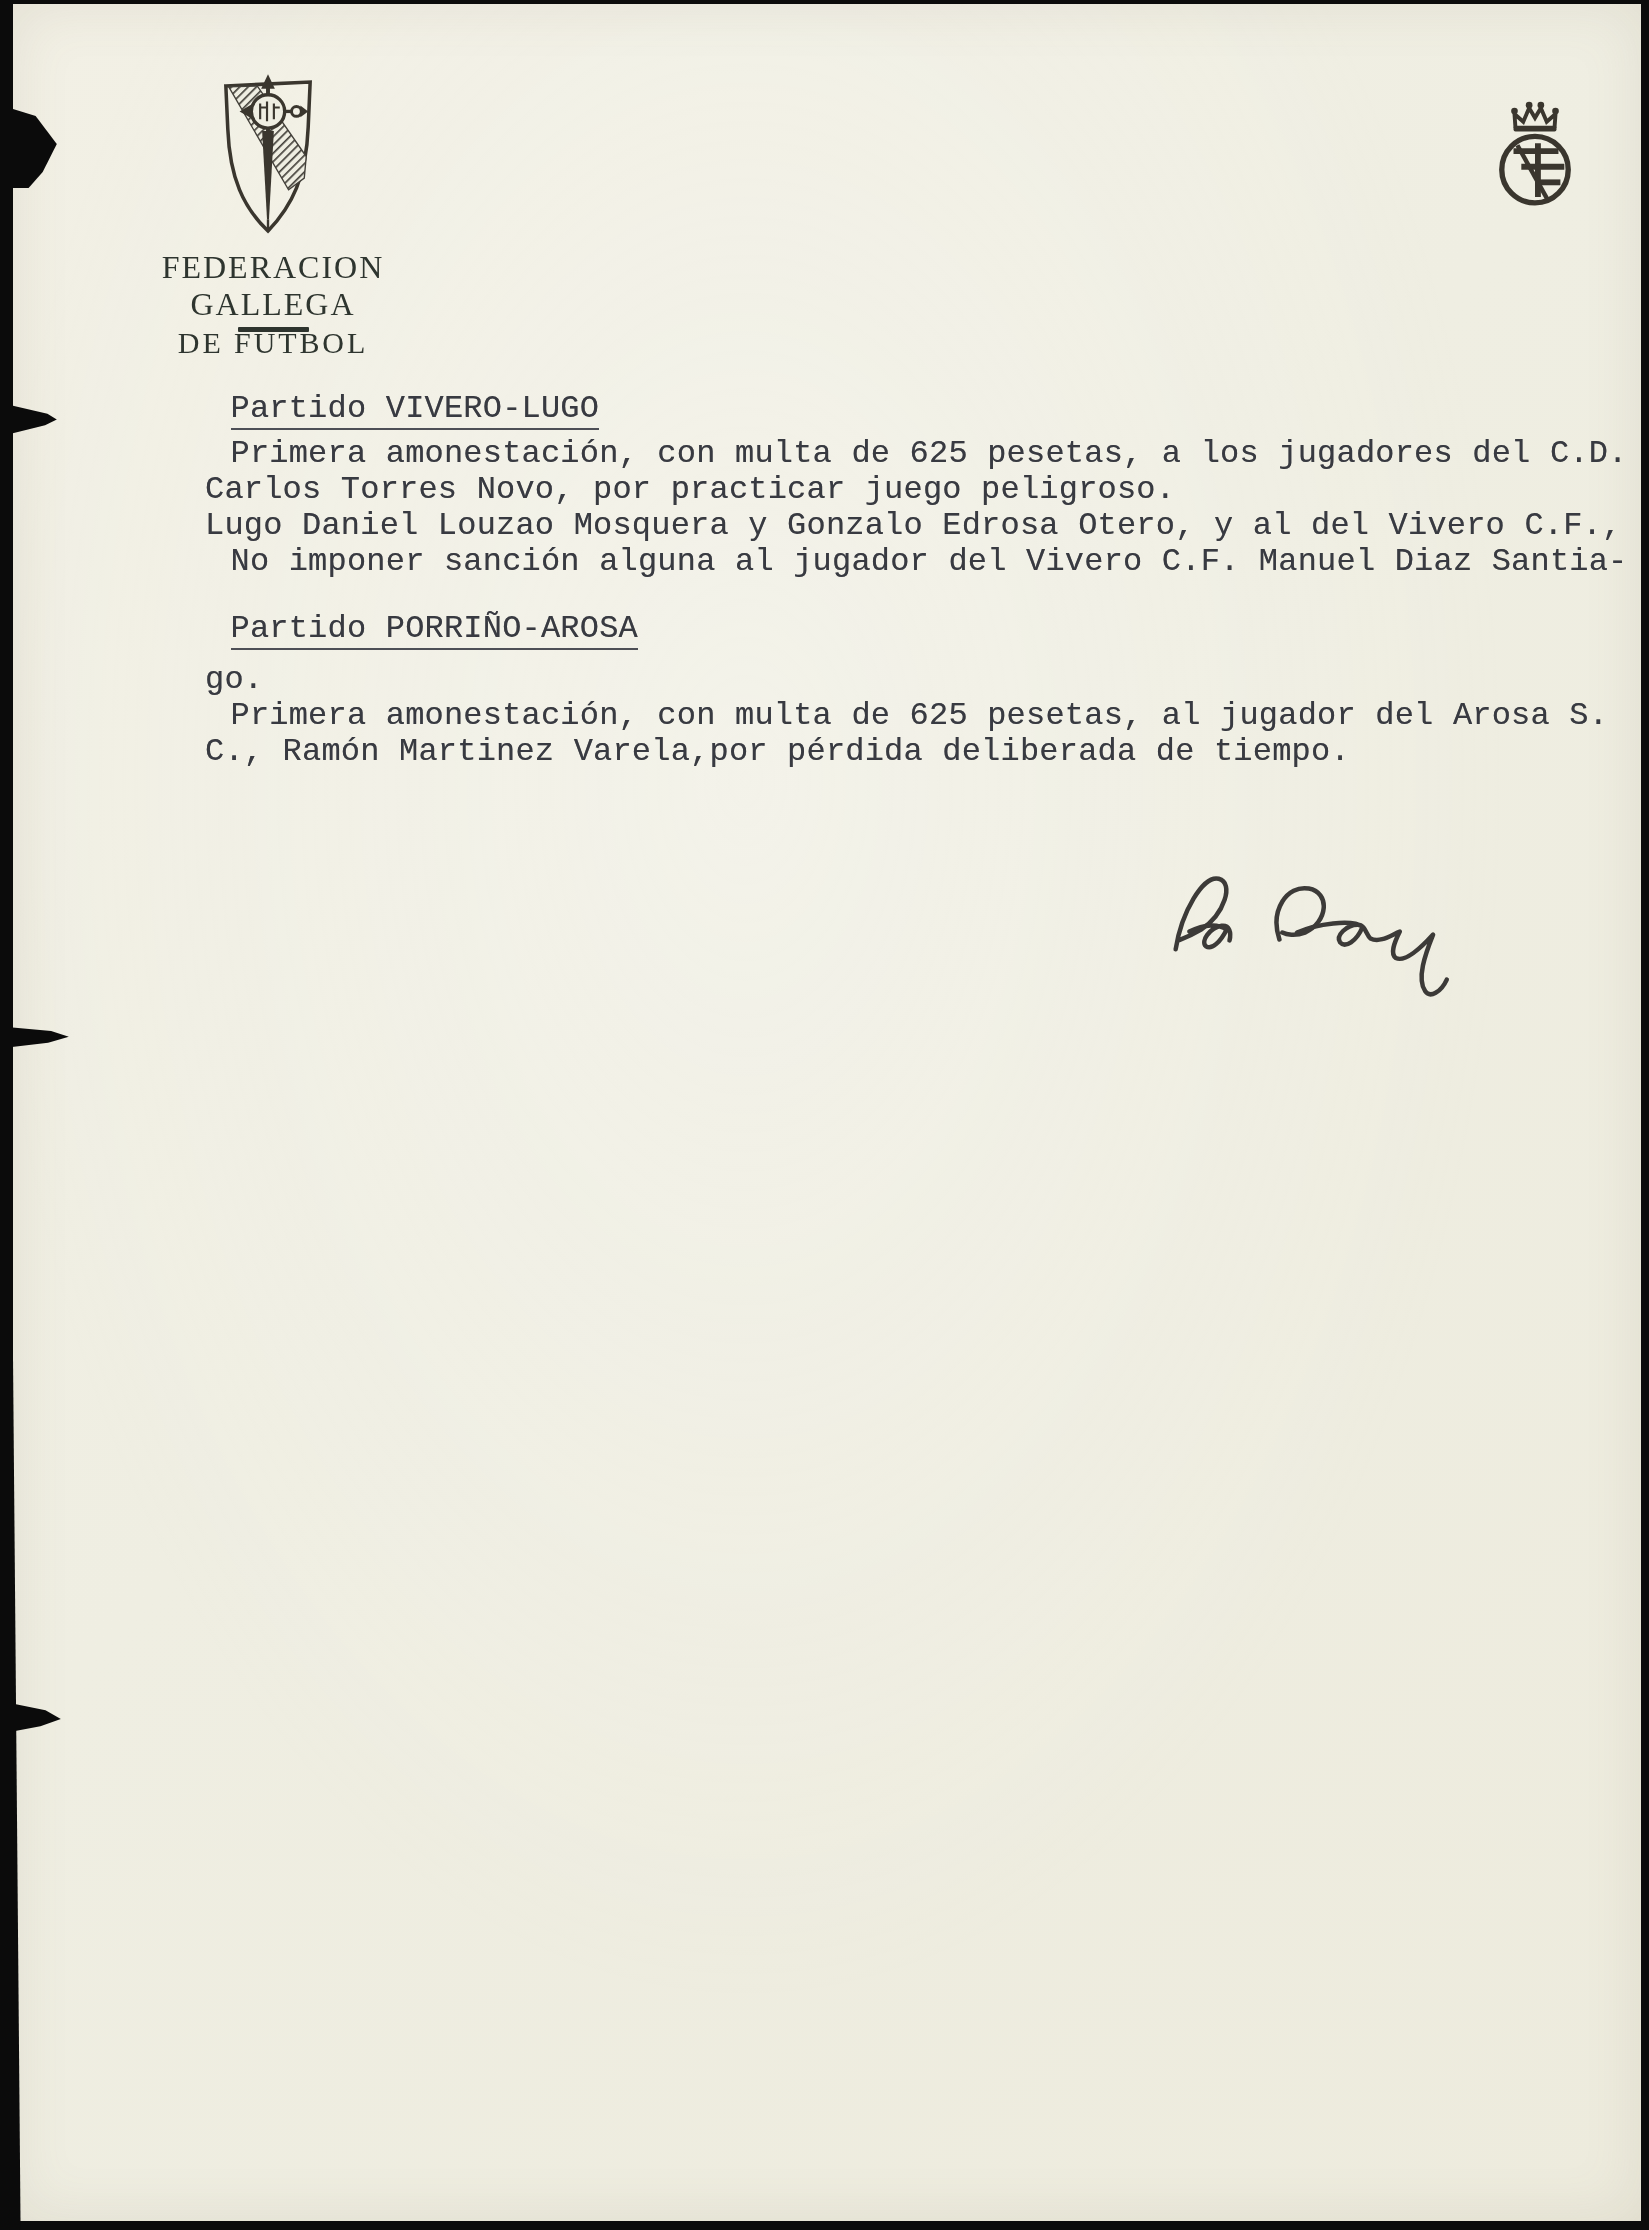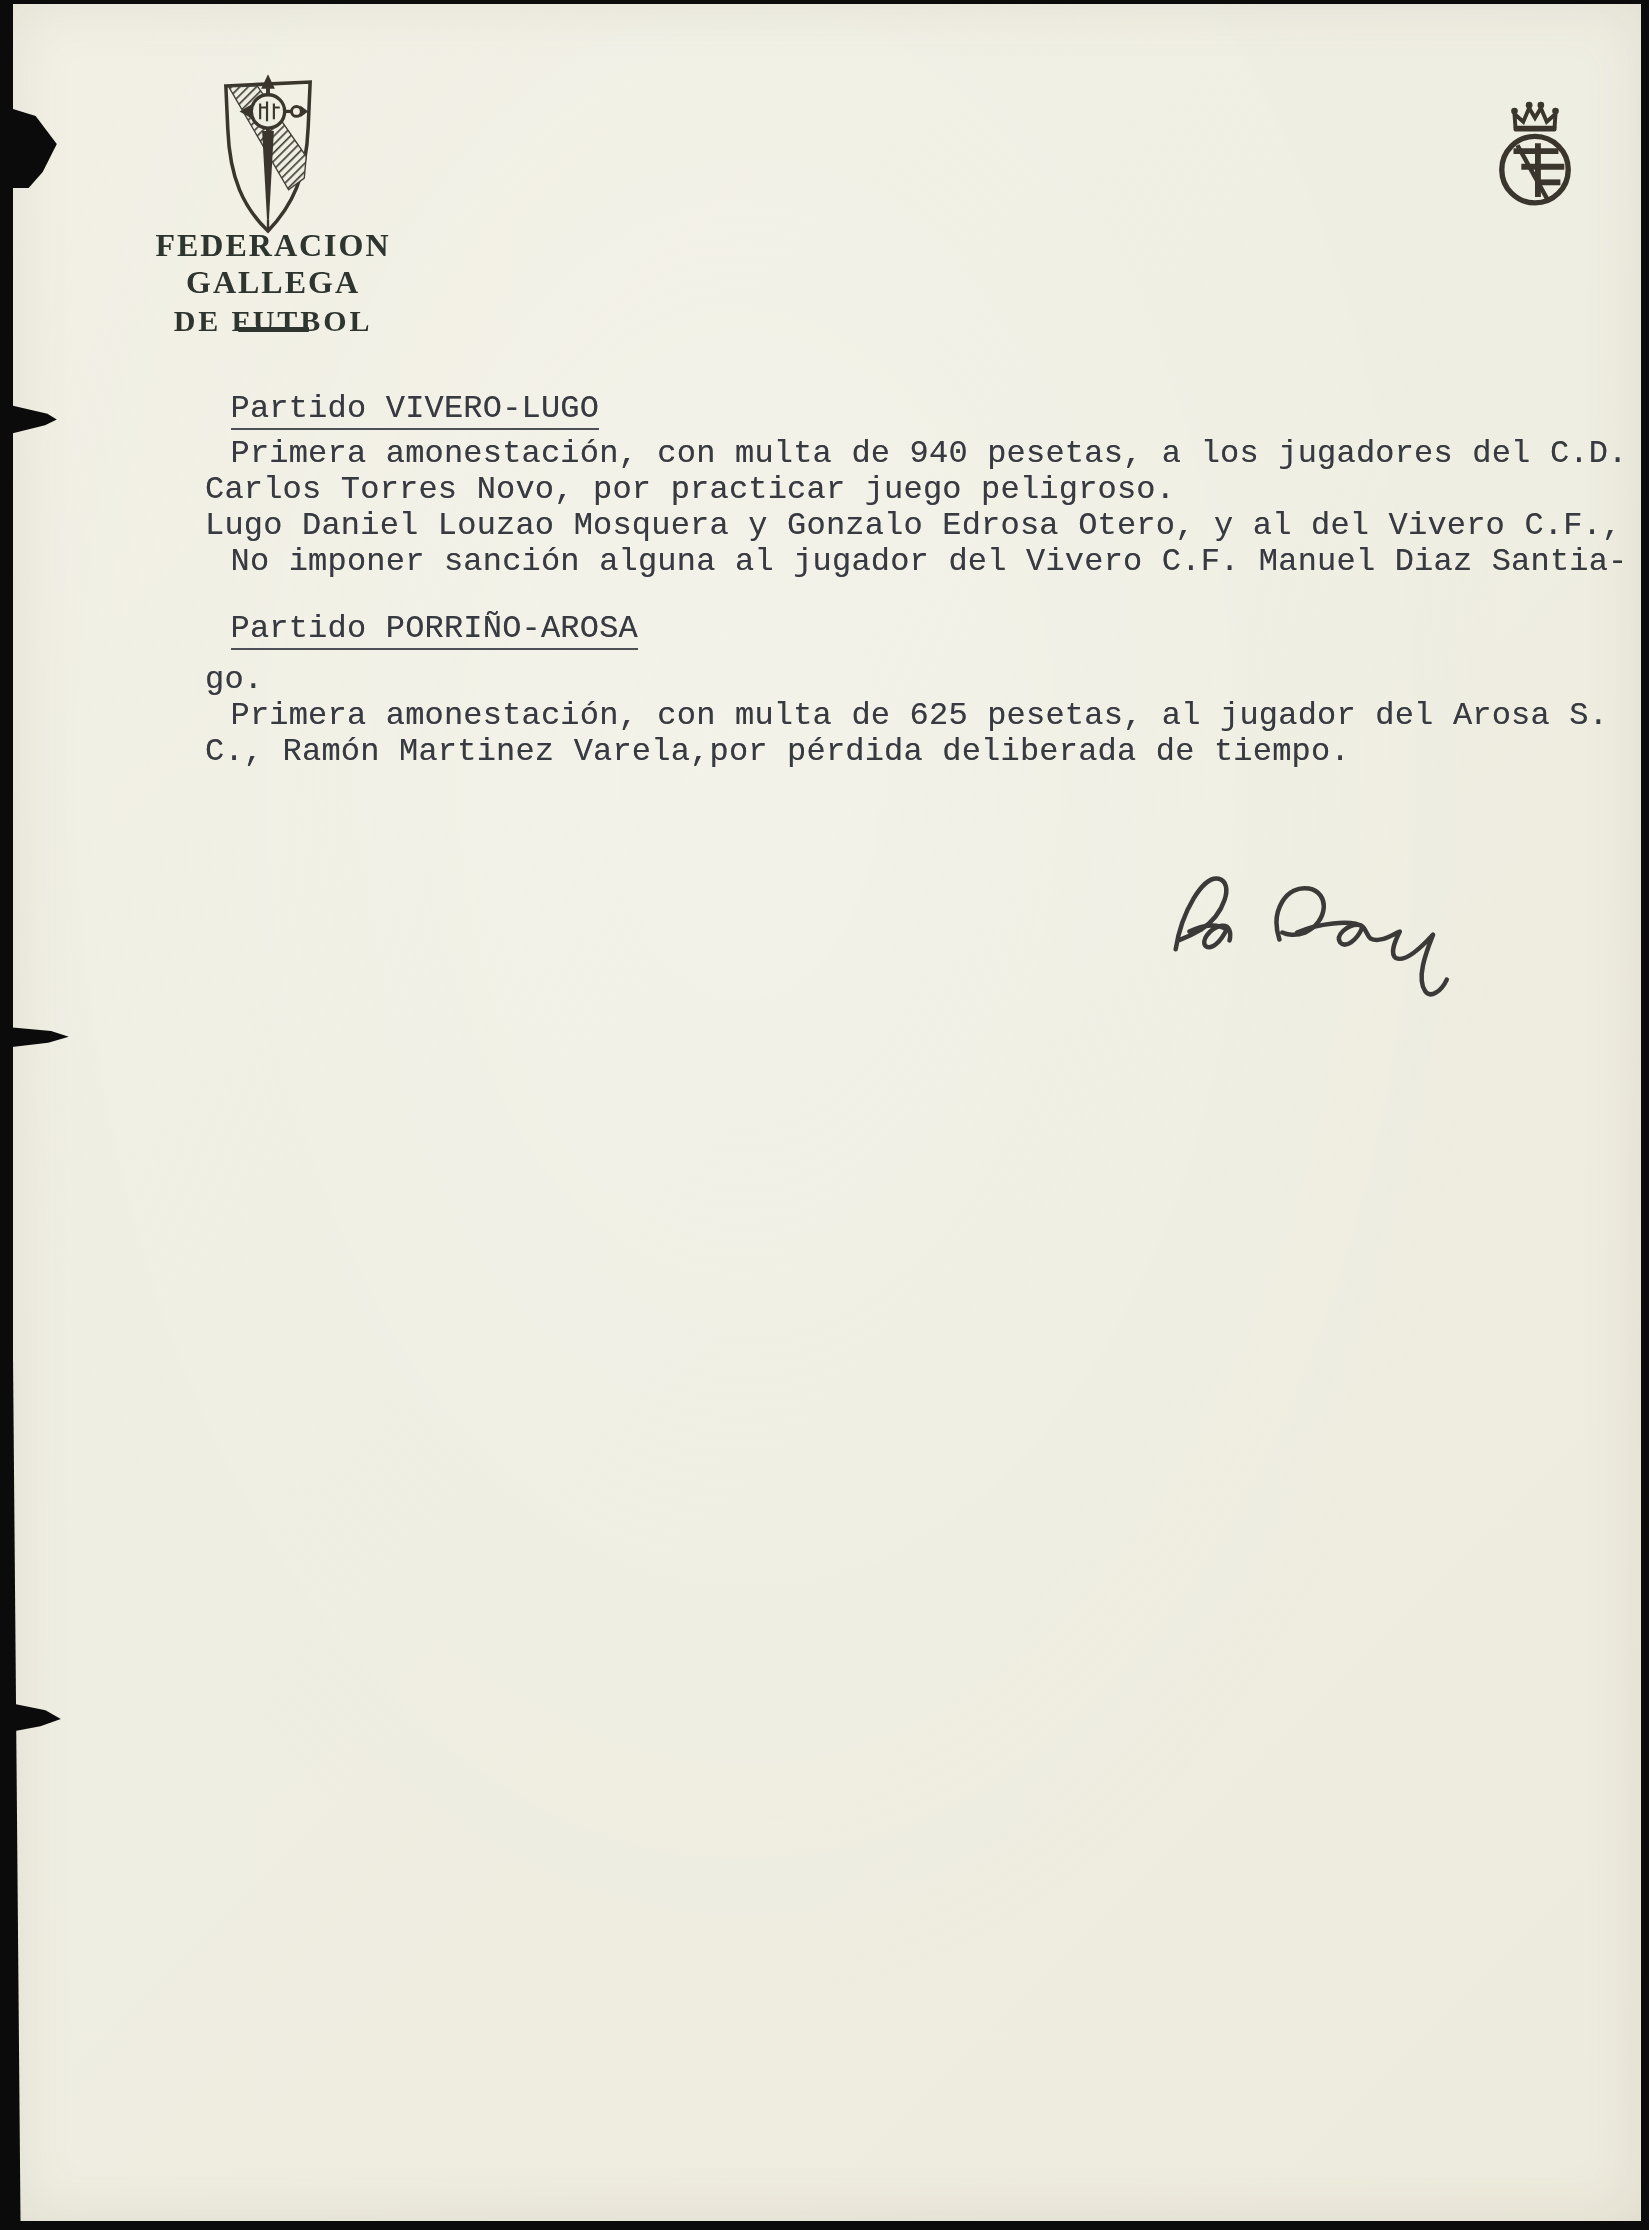--- a/index.html
+++ b/index.html
@@ -35,9 +35,9 @@
   .fedemblem{position:absolute;left:1492px;top:96px;width:86px;height:116px;}
 
   .org{
-    position:absolute;left:76px;top:227px;width:394px;
+    position:absolute;left:76px;top:249px;width:394px;
     text-align:center;color:#2e352f;
-    font-family:"Liberation Serif", serif;font-weight:bold;
+    font-family:"Liberation Serif", serif;font-weight:normal;
   }
   .org-line1{font-size:32px;letter-spacing:2px;line-height:37px;}
   .org-line2{font-size:30px;letter-spacing:2.9px;line-height:39px;}

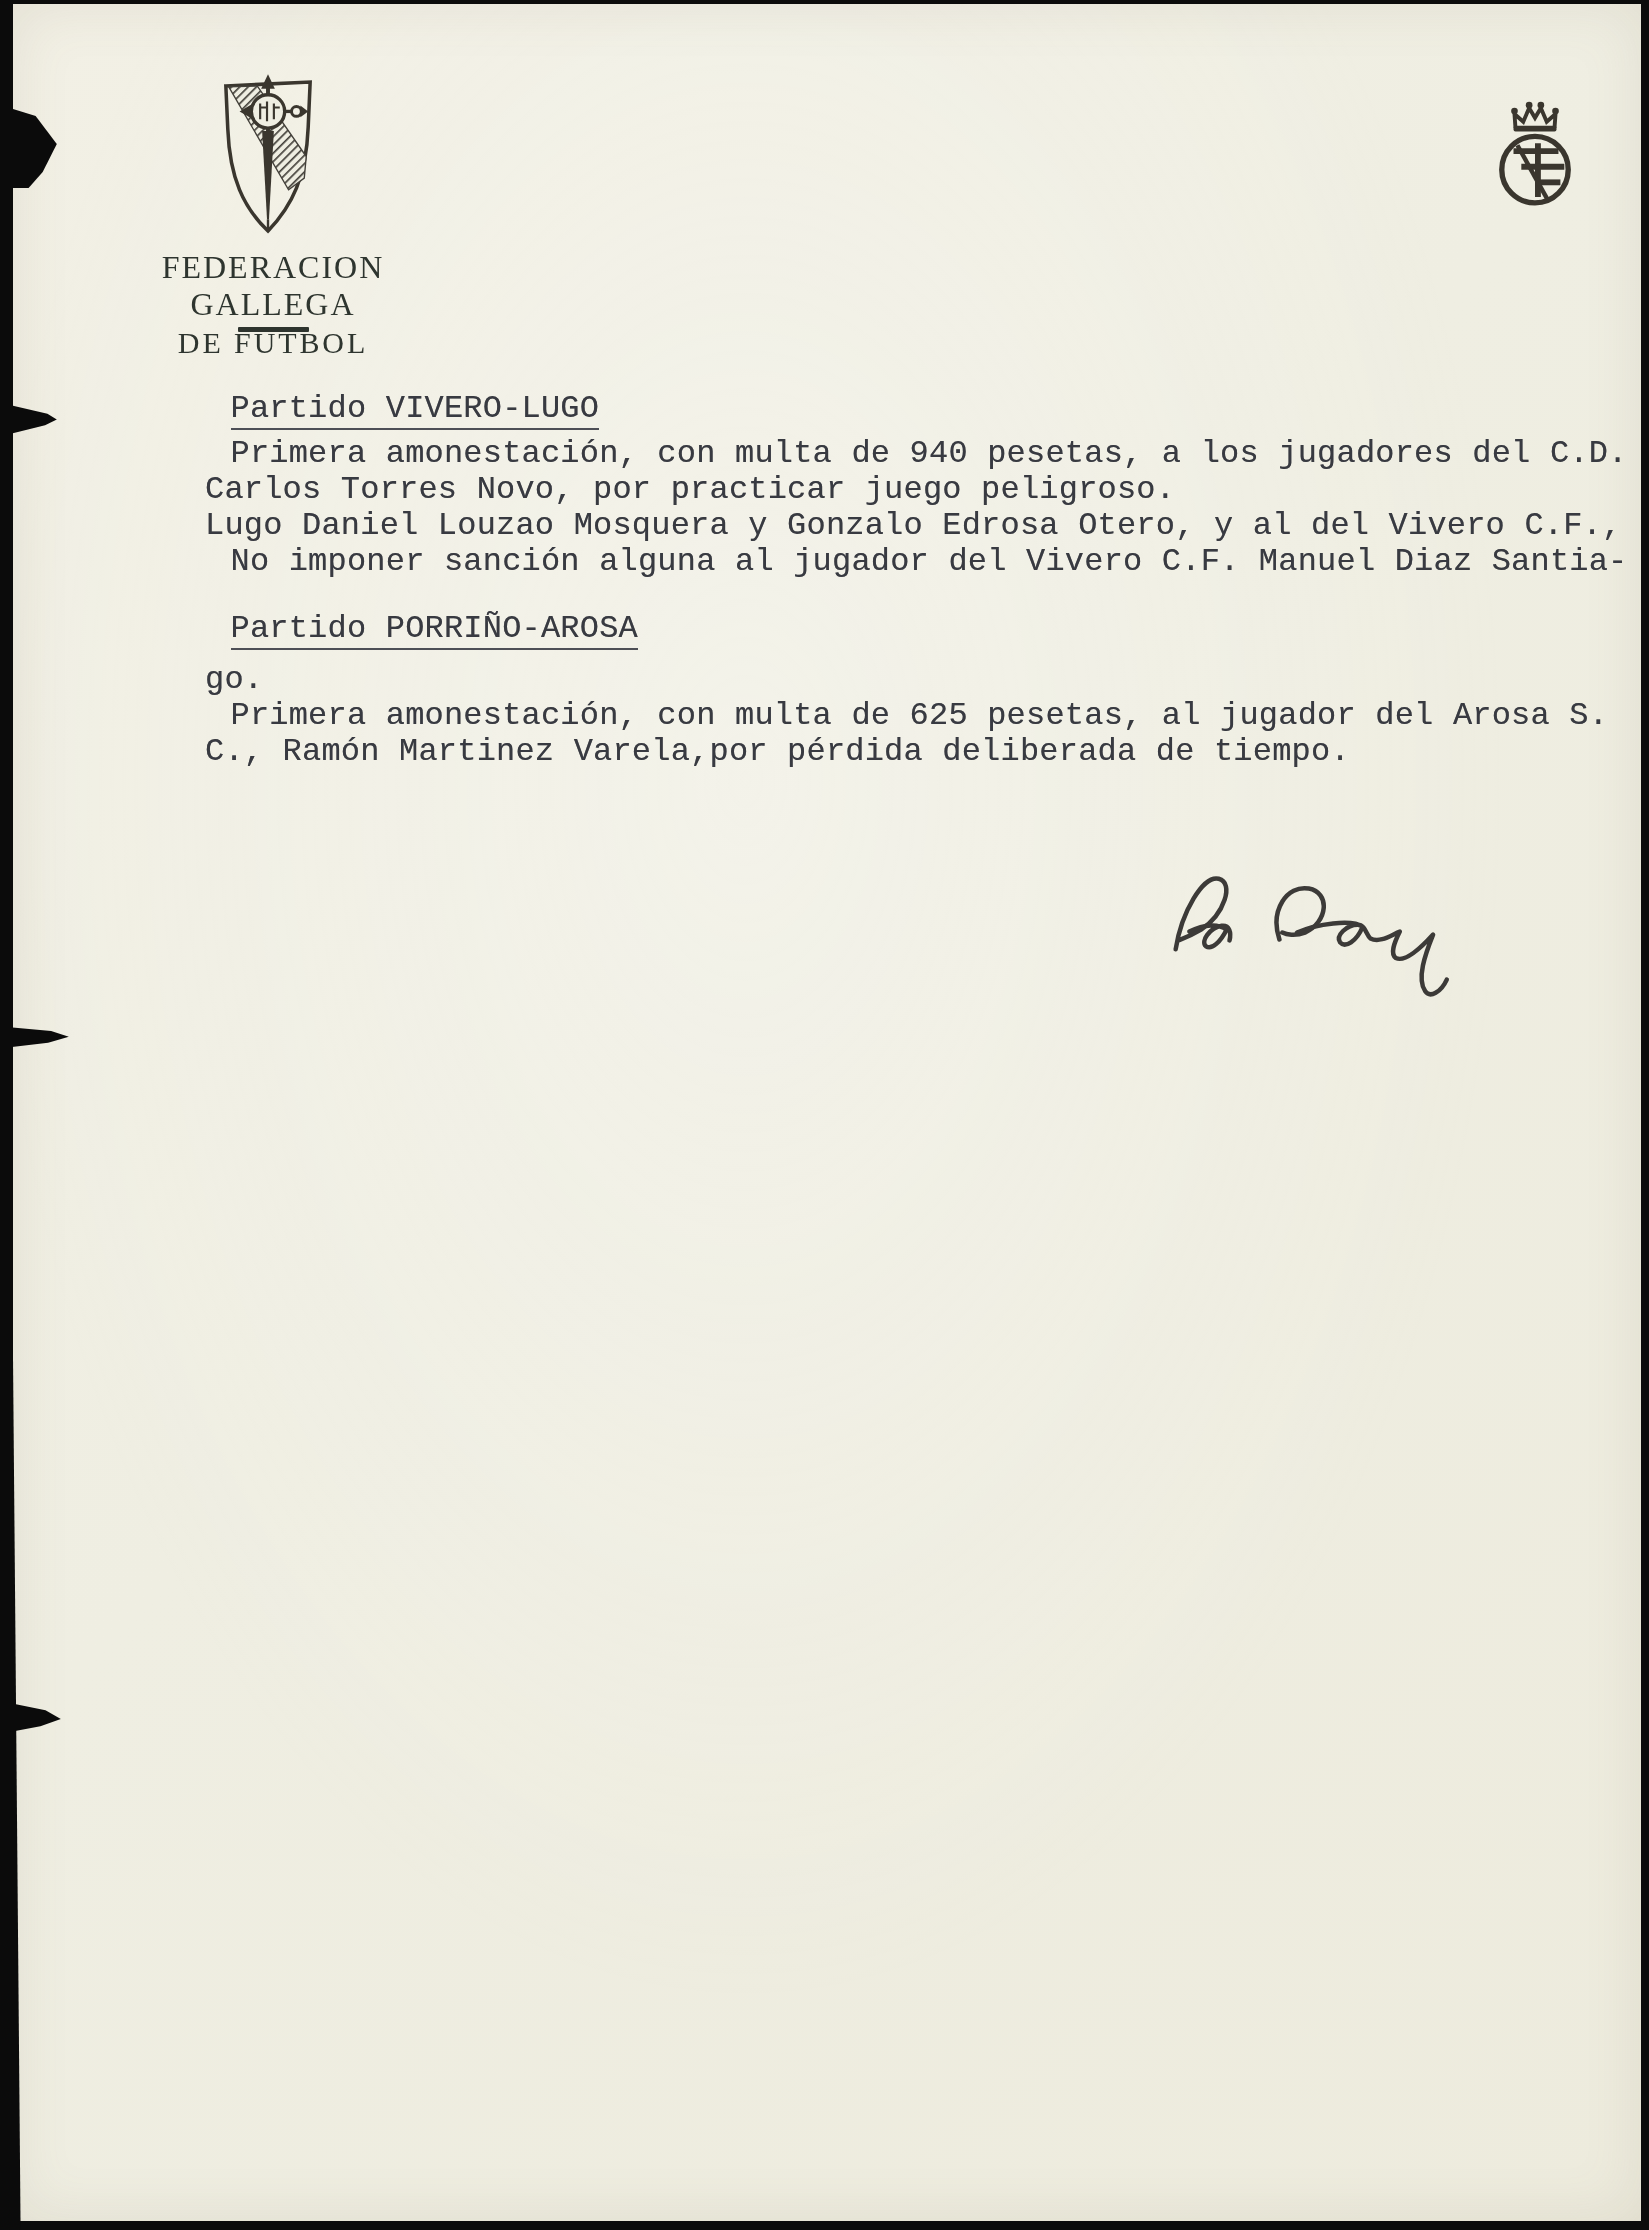--- a/index.html
+++ b/index.html
@@ -132,7 +132,7 @@
 <div class="doc-text">
   <div class="tline ind sec-title mb-first"><span>Partido VIVERO-LUGO</span></div>
 
-  <div class="tline ind">Primera amonestación, con multa de 940 pesetas, a los jugadores del C.D.</div>
+  <div class="tline ind">Primera amonestación, con multa de 625 pesetas, a los jugadores del C.D.</div>
   <div class="tline">Carlos Torres Novo, por practicar juego peligroso.</div>
   <div class="tline">Lugo Daniel Louzao Mosquera y Gonzalo Edrosa Otero, y al del Vivero C.F.,</div>
   <div class="tline ind">No imponer sanción alguna al jugador del Vivero C.F. Manuel Diaz Santia-</div>

